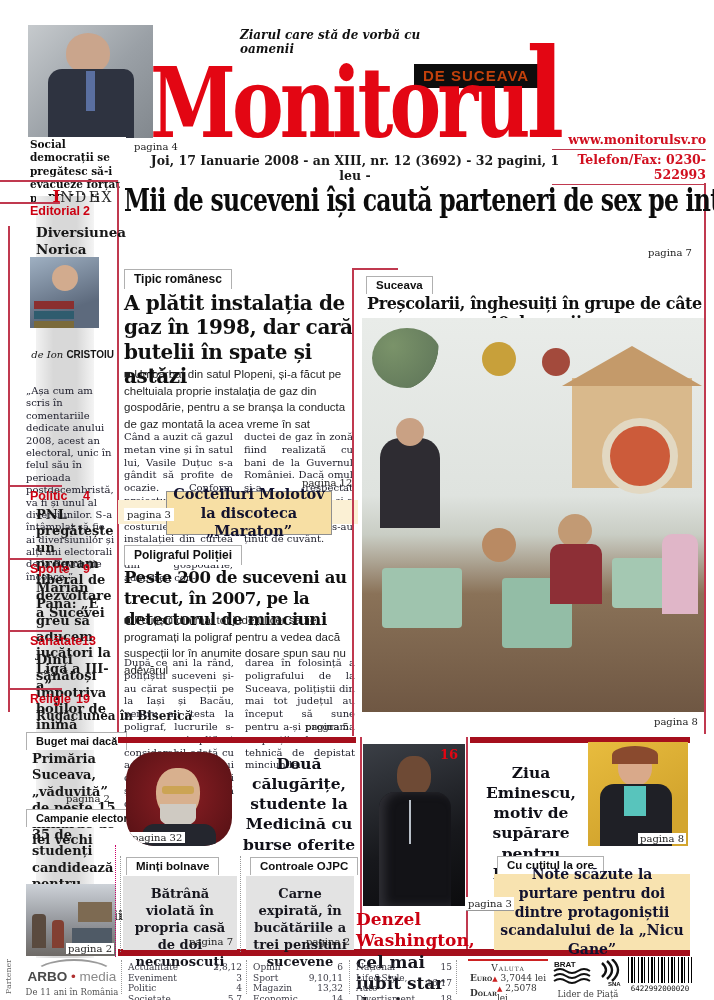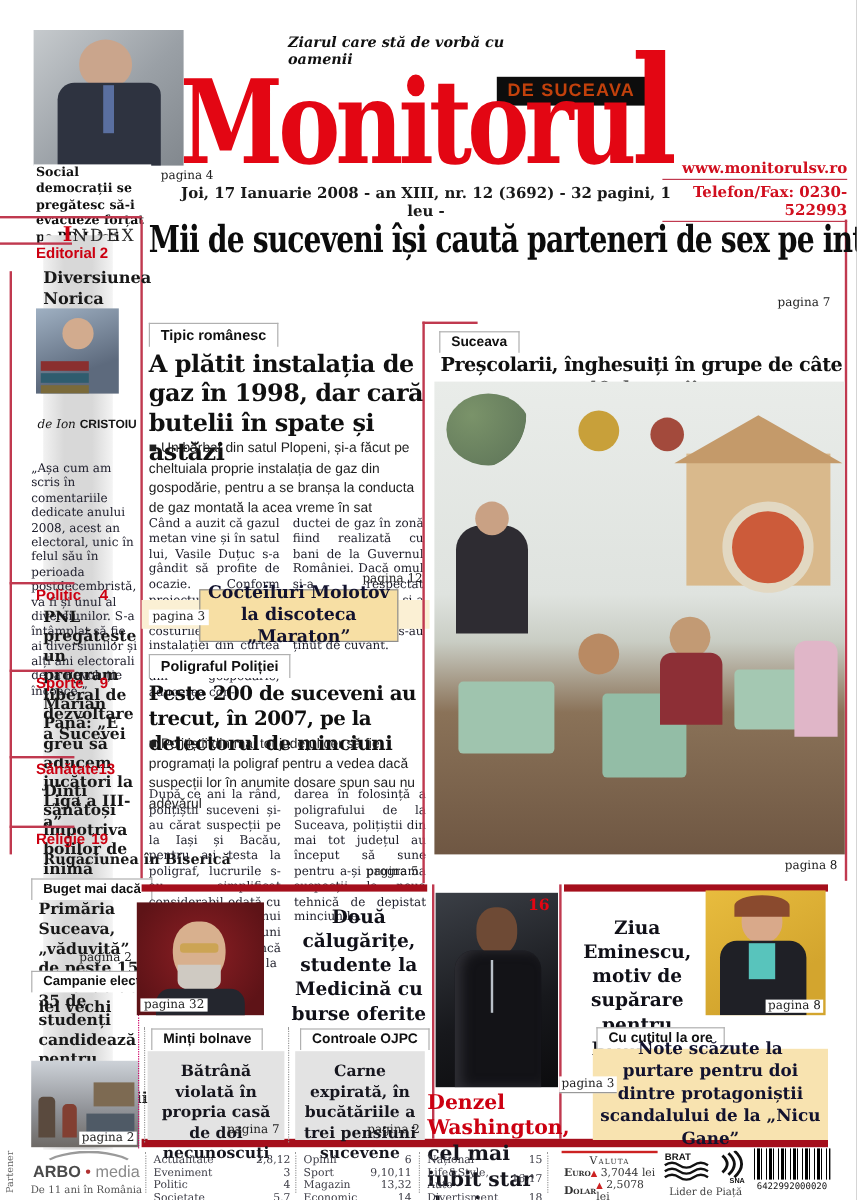--- a/index.html
+++ b/index.html
@@ -186,7 +186,7 @@
   <div class="vline" style="left:360px;top:737px;height:212px;"></div>
   <div class="vline" style="left:466px;top:737px;height:212px;"></div>
 
-  <div class="photo" style="left:114px;top:752px;width:106px;height:94px;background:radial-gradient(circle at 50% 45%,#8c1f24,#5e1317 80%);">
+  <div class="photo" style="left:126px;top:752px;width:106px;height:94px;background:radial-gradient(circle at 50% 45%,#8c1f24,#5e1317 80%);border-radius:28px;">
     <div class="abs" style="left:30px;top:16px;width:44px;height:52px;border-radius:45% 45% 50% 50%;background:#d8b08e;"></div>
     <div class="abs" style="left:36px;top:34px;width:32px;height:8px;background:#caa24a;opacity:.85;border-radius:3px;"></div>
     <div class="abs" style="left:34px;top:52px;width:36px;height:22px;border-radius:0 0 40% 40%;background:#cfcac2;"></div>

